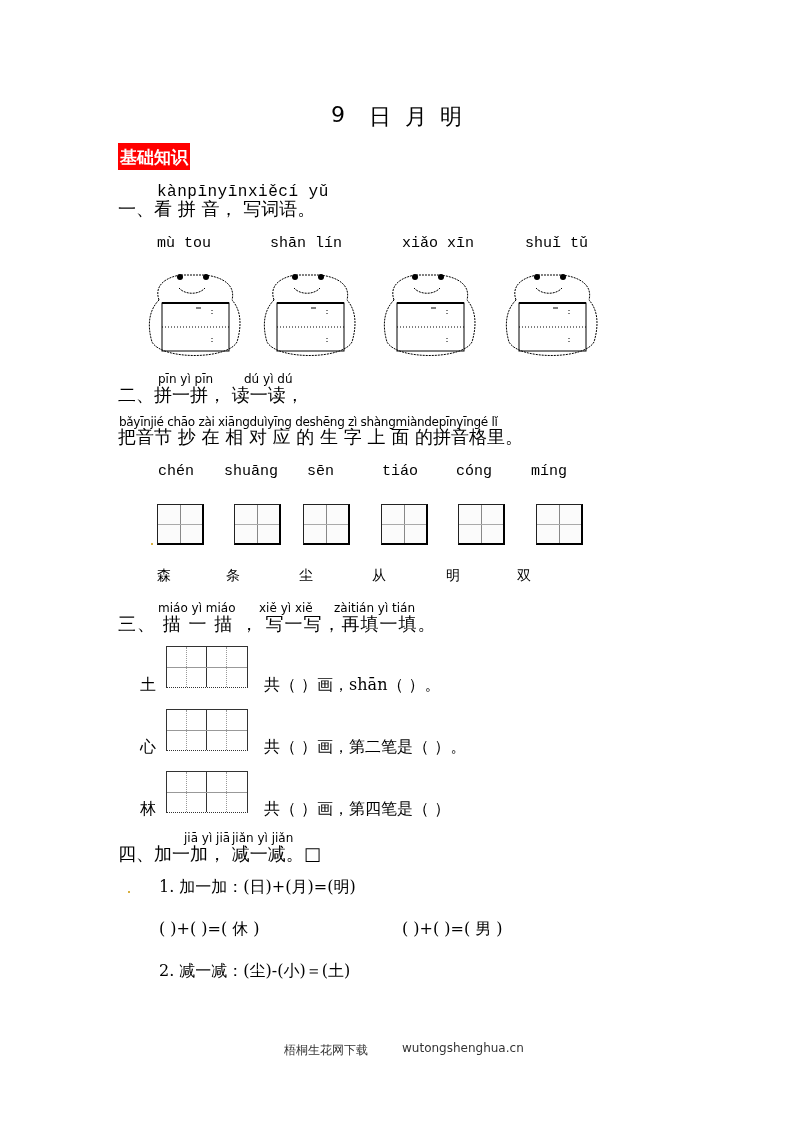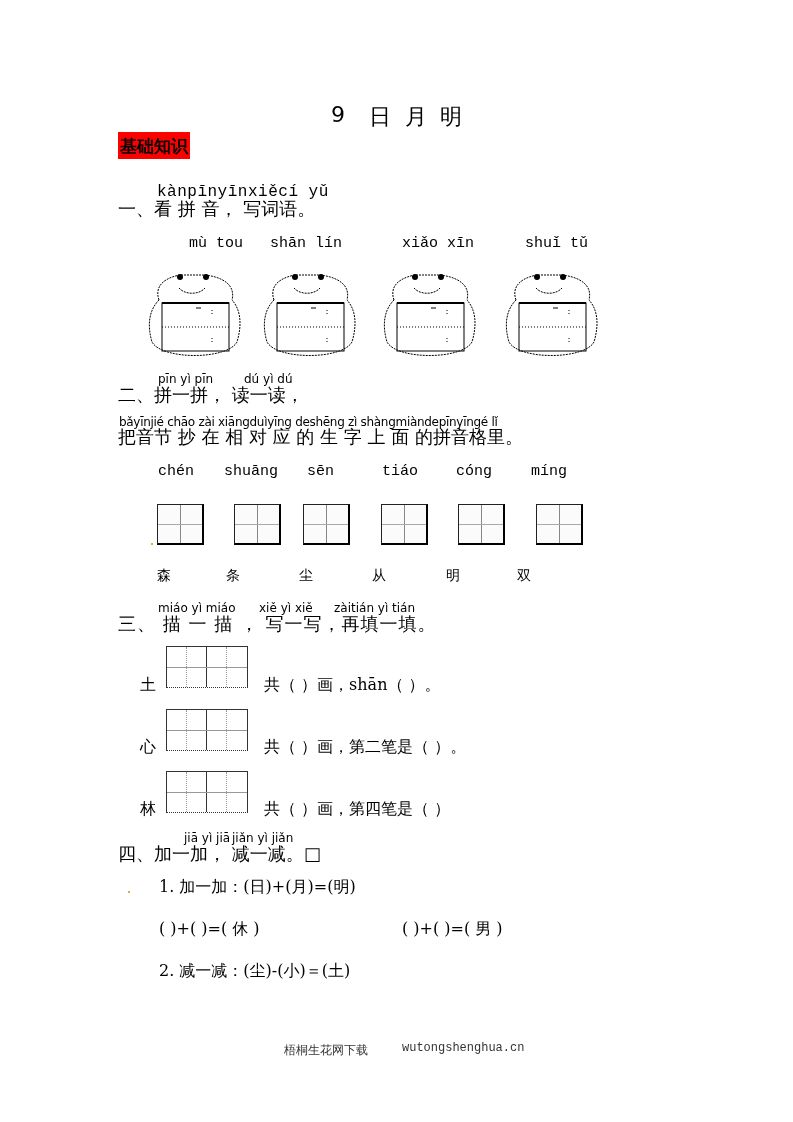--- a/index.html
+++ b/index.html
@@ -11,7 +11,7 @@
 
     .title { top: 102px; left: 0; width: 793px; text-align: left; font-size: 22px; letter-spacing: 4px; }
     .title span { position: absolute; }
-    .badge { top: 132px; left: 118px; background: #ff0000; color: #000000; font-size: 17px; font-weight: bold;
+    .badge { top: 143px; left: 118px; background: #ff0000; color: #ffffff; font-size: 17px; font-weight: bold;
              padding: 3px 2px 2px 2px; line-height: 22px; }
 
     .q-heading { font-size: 18px; line-height: 20px; }

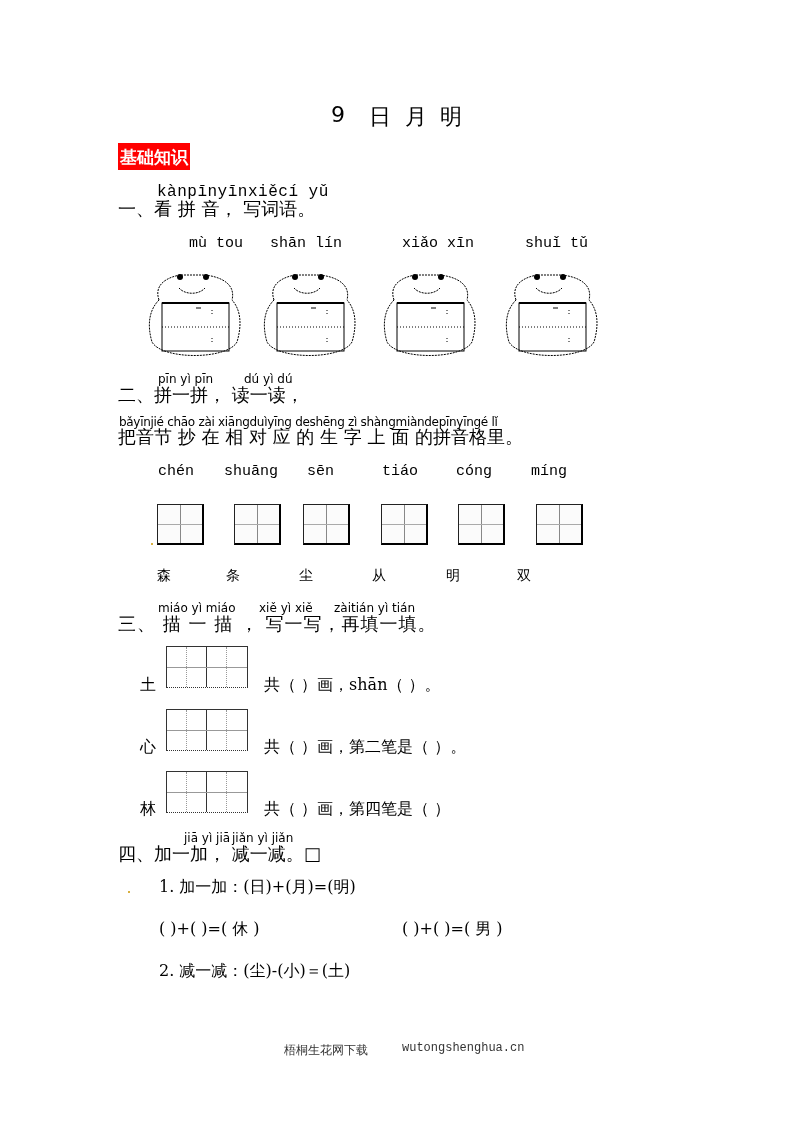--- a/index.html
+++ b/index.html
@@ -58,7 +58,7 @@
 <div class="abs ruby-mono mono" style="top:186px; left:248px;">xiěcí yǔ</div>
 <div class="abs q-heading" style="top:199px; left:118px;">一、看 拼 音， 写词语。</div>
 
-<div class="abs py mono" style="top:235px; left:157px;margin-left:32px;">mù tou</div>
+<div class="abs py mono" style="top:235px; left:157px;">mù tou</div>
 <div class="abs py mono" style="top:235px; left:270px;">shān lín</div>
 <div class="abs py mono" style="top:235px; left:402px;">xiǎo xīn</div>
 <div class="abs py mono" style="top:235px; left:525px;">shuǐ tǔ</div>

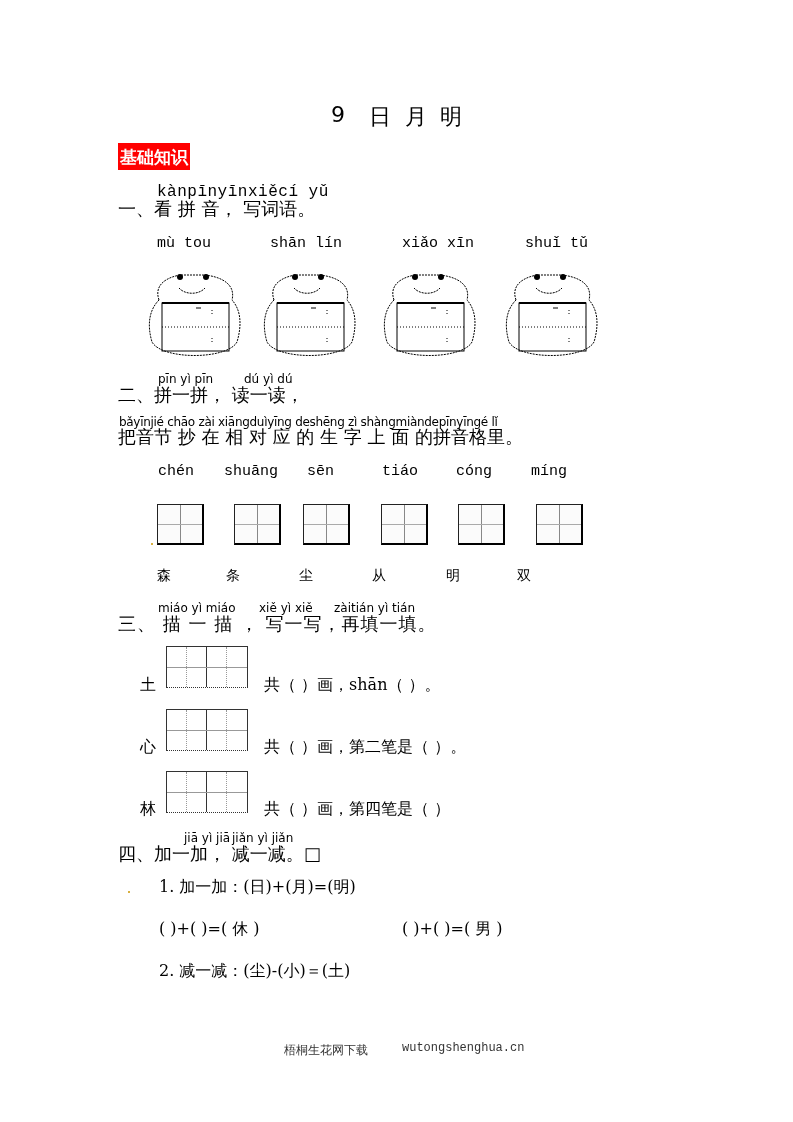--- a/index.html
+++ b/index.html
@@ -39,7 +39,7 @@
     .dtzg .h { position: absolute; top: 20px; left: 0; right: 0; border-top: 1px solid #999; }
 
     .line-text { font-size: 16px; }
-    .footer { font-size: 12px; color: #333; font-family: Liberation Mono, monospace; }
+    .footer { font-size: 12px; color: #333; }
     .dot { position: absolute; width: 2px; height: 2px; background: #d8b040; }
   </style>
 </head>

